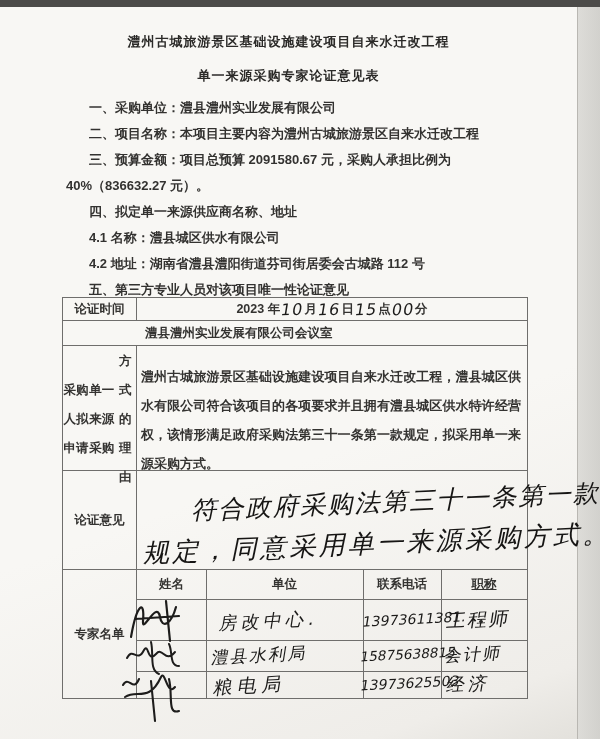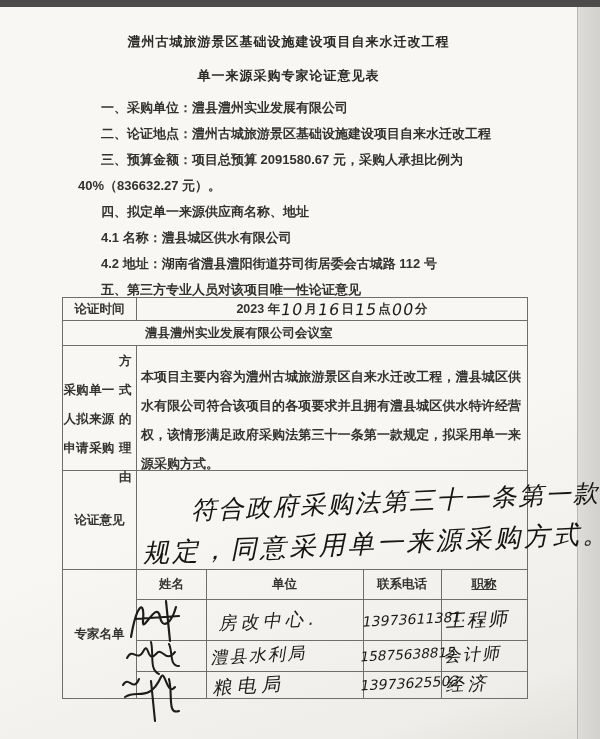--- a/index.html
+++ b/index.html
@@ -32,7 +32,7 @@
     position:absolute;left:62px;top:88px;width:478px;
     font-size:13px;font-weight:bold;color:#333230;
   }
-  .items p{margin:0 0 0 16px;padding:0;line-height:26px;text-indent:23px;}
+  .items p{margin:0 0 0 4px;padding:0;line-height:26px;text-indent:23px;}
   
   .doc-table{
     position:absolute;left:62px;top:290px;width:466px;height:402px;

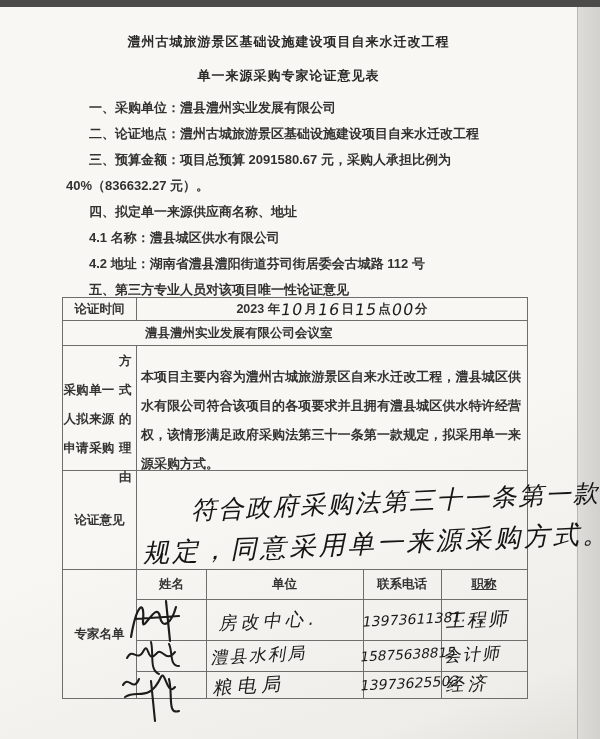--- a/index.html
+++ b/index.html
@@ -109,7 +109,7 @@
 
   <div class="items">
     <p>一、采购单位：澧县澧州实业发展有限公司</p>
-    <p>二、论证地点：澧州古城旅游景区基础设施建设项目自来水迁改工程</p>
+    <p>二、项目名称：本项目主要内容为澧州古城旅游景区自来水迁改工程</p>
     <p>三、预算金额：项目总预算 2091580.67 元，采购人承担比例为 40%（836632.27 元）。</p>
     <p>四、拟定单一来源供应商名称、地址</p>
     <p>4.1 名称：澧县城区供水有限公司</p>

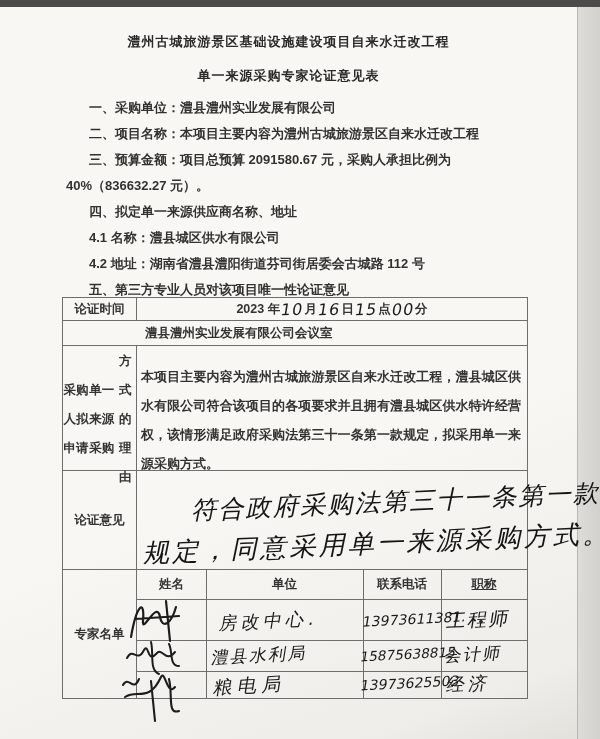--- a/index.html
+++ b/index.html
@@ -144,7 +144,7 @@
         <div>单一来源采购</div>
         <div>方式的理由</div>
       </div>
-      <div class="val reason-text">本项目主要内容为澧州古城旅游景区自来水迁改工程，澧县城区供水有限公司符合该项目的各项要求并且拥有澧县城区供水特许经营权，该情形满足政府采购法第三十一条第一款规定，拟采用单一来源采购方式。</div>
+      <div class="val reason-text">澧州古城旅游景区基础设施建设项目自来水迁改工程，澧县城区供水有限公司符合该项目的各项要求并且拥有澧县城区供水特许经营权，该情形满足政府采购法第三十一条第一款规定，拟采用单一来源采购方式。</div>
     </div>
 
     <div class="row r-opinion">

